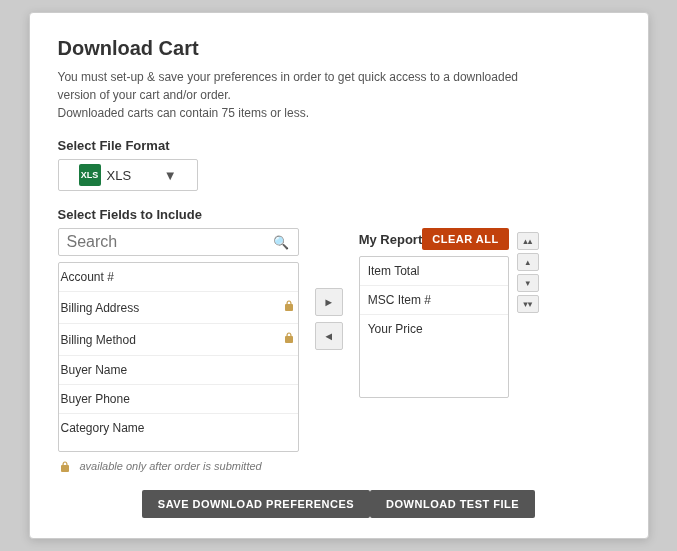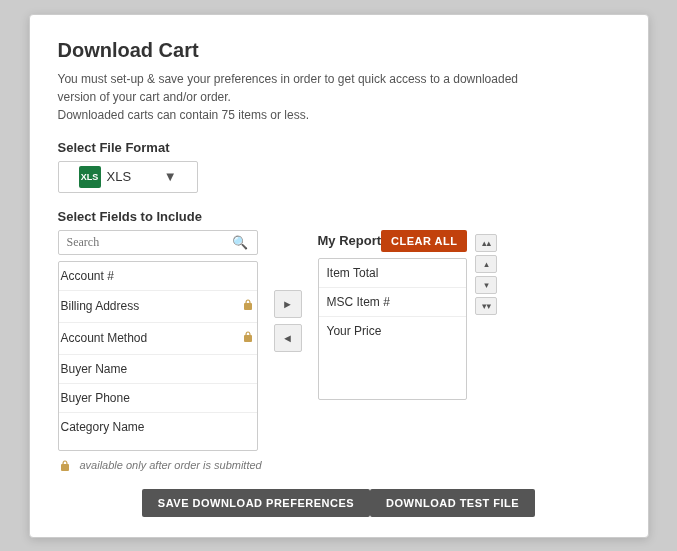--- a/index.html
+++ b/index.html
@@ -90,10 +90,9 @@
     .search-box input {
       border: none;
       outline: none;
-      font-size: 12px;
+      font-size: 16px;
       flex: 1;
       color: #999;
-      font-family: Liberation Serif, serif;
     }
     .search-icon-svg {
       color: #999;

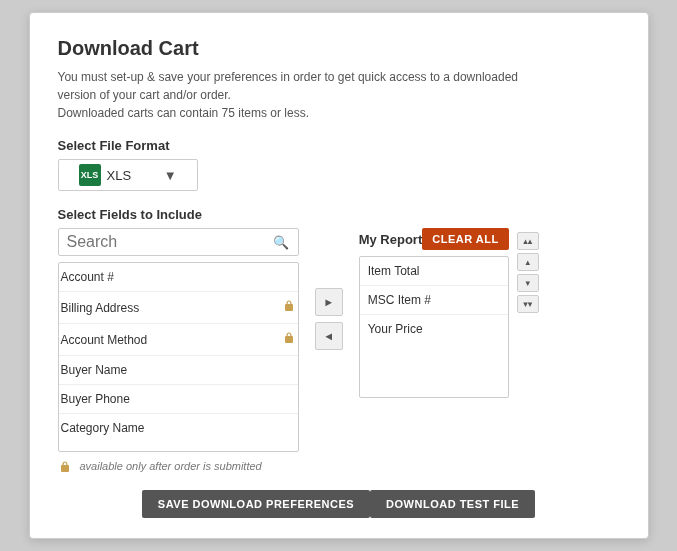--- a/index.html
+++ b/index.html
@@ -272,7 +272,7 @@
               </svg></span>
           </div>
           <div class="field-item">
-            <span>Account Method</span>
+            <span>Billing Method</span>
             <span><svg width="14" height="14" viewBox="0 0 14 14">
                 <rect x="3" y="5" width="8" height="7" rx="1" fill="#c8a050"></rect>
                 <path d="M5 5 Q5 2 7 2 Q9 2 9 5" fill="none" stroke="#c8a050" stroke-width="1.2"></path>

